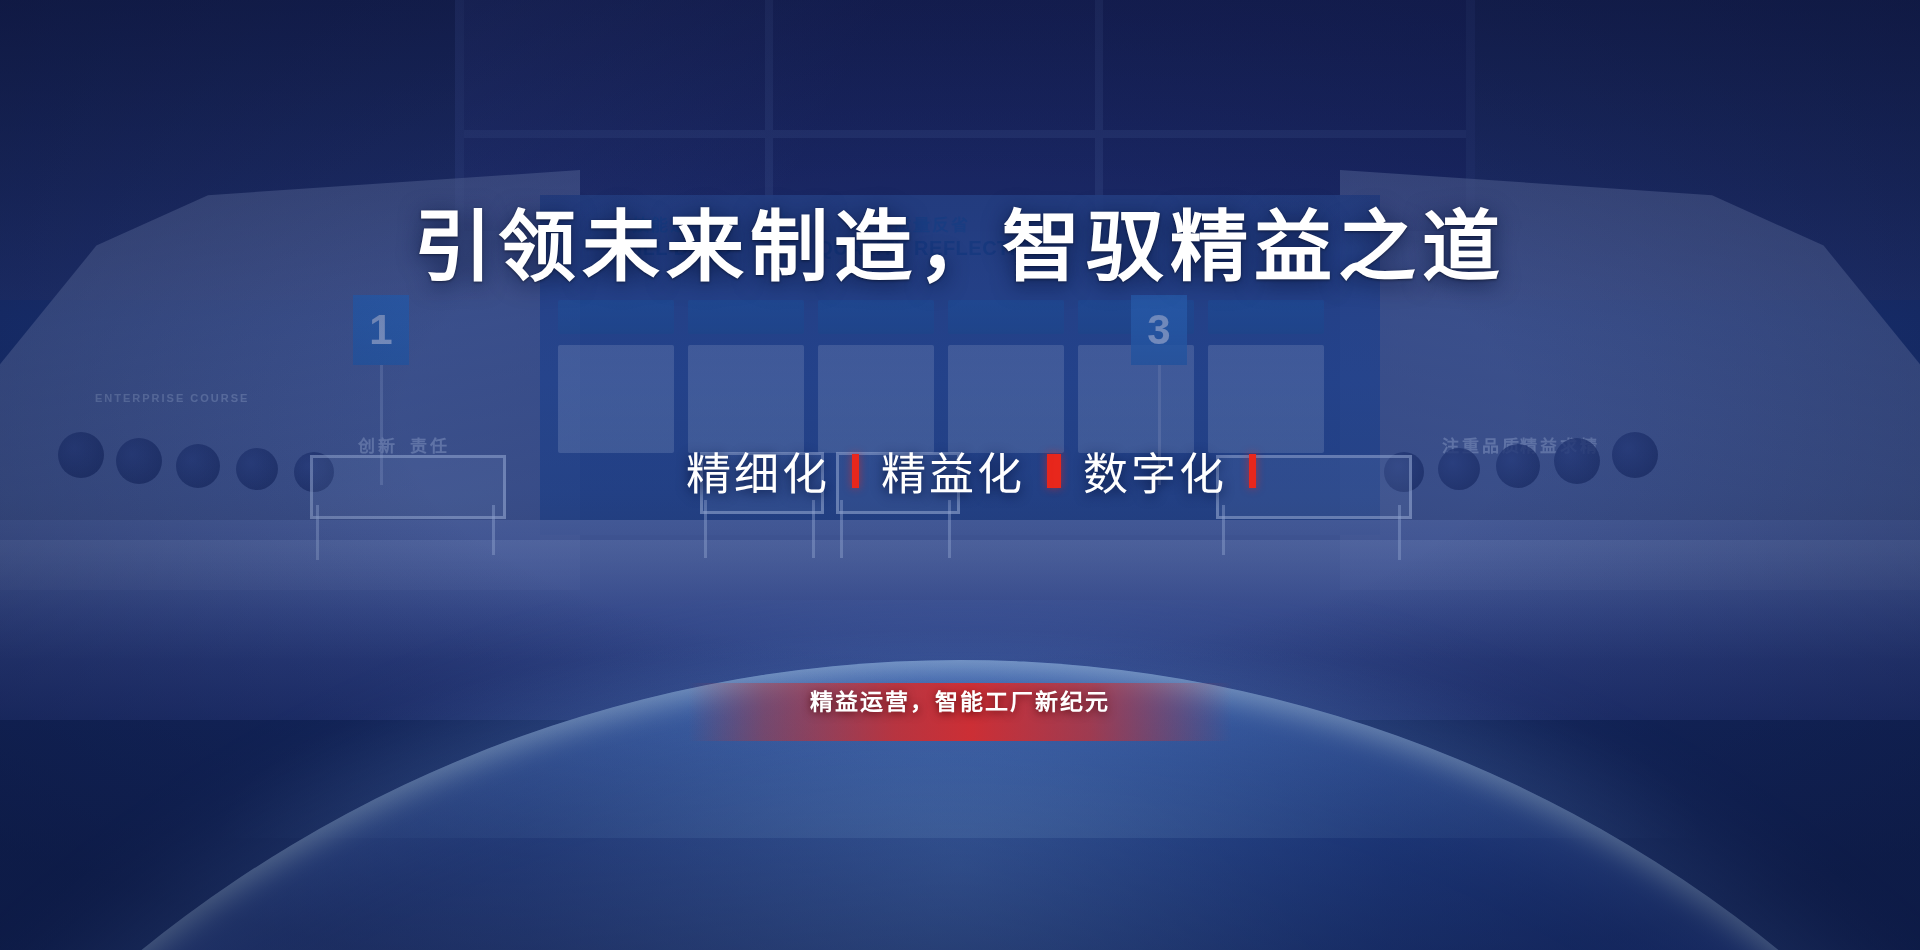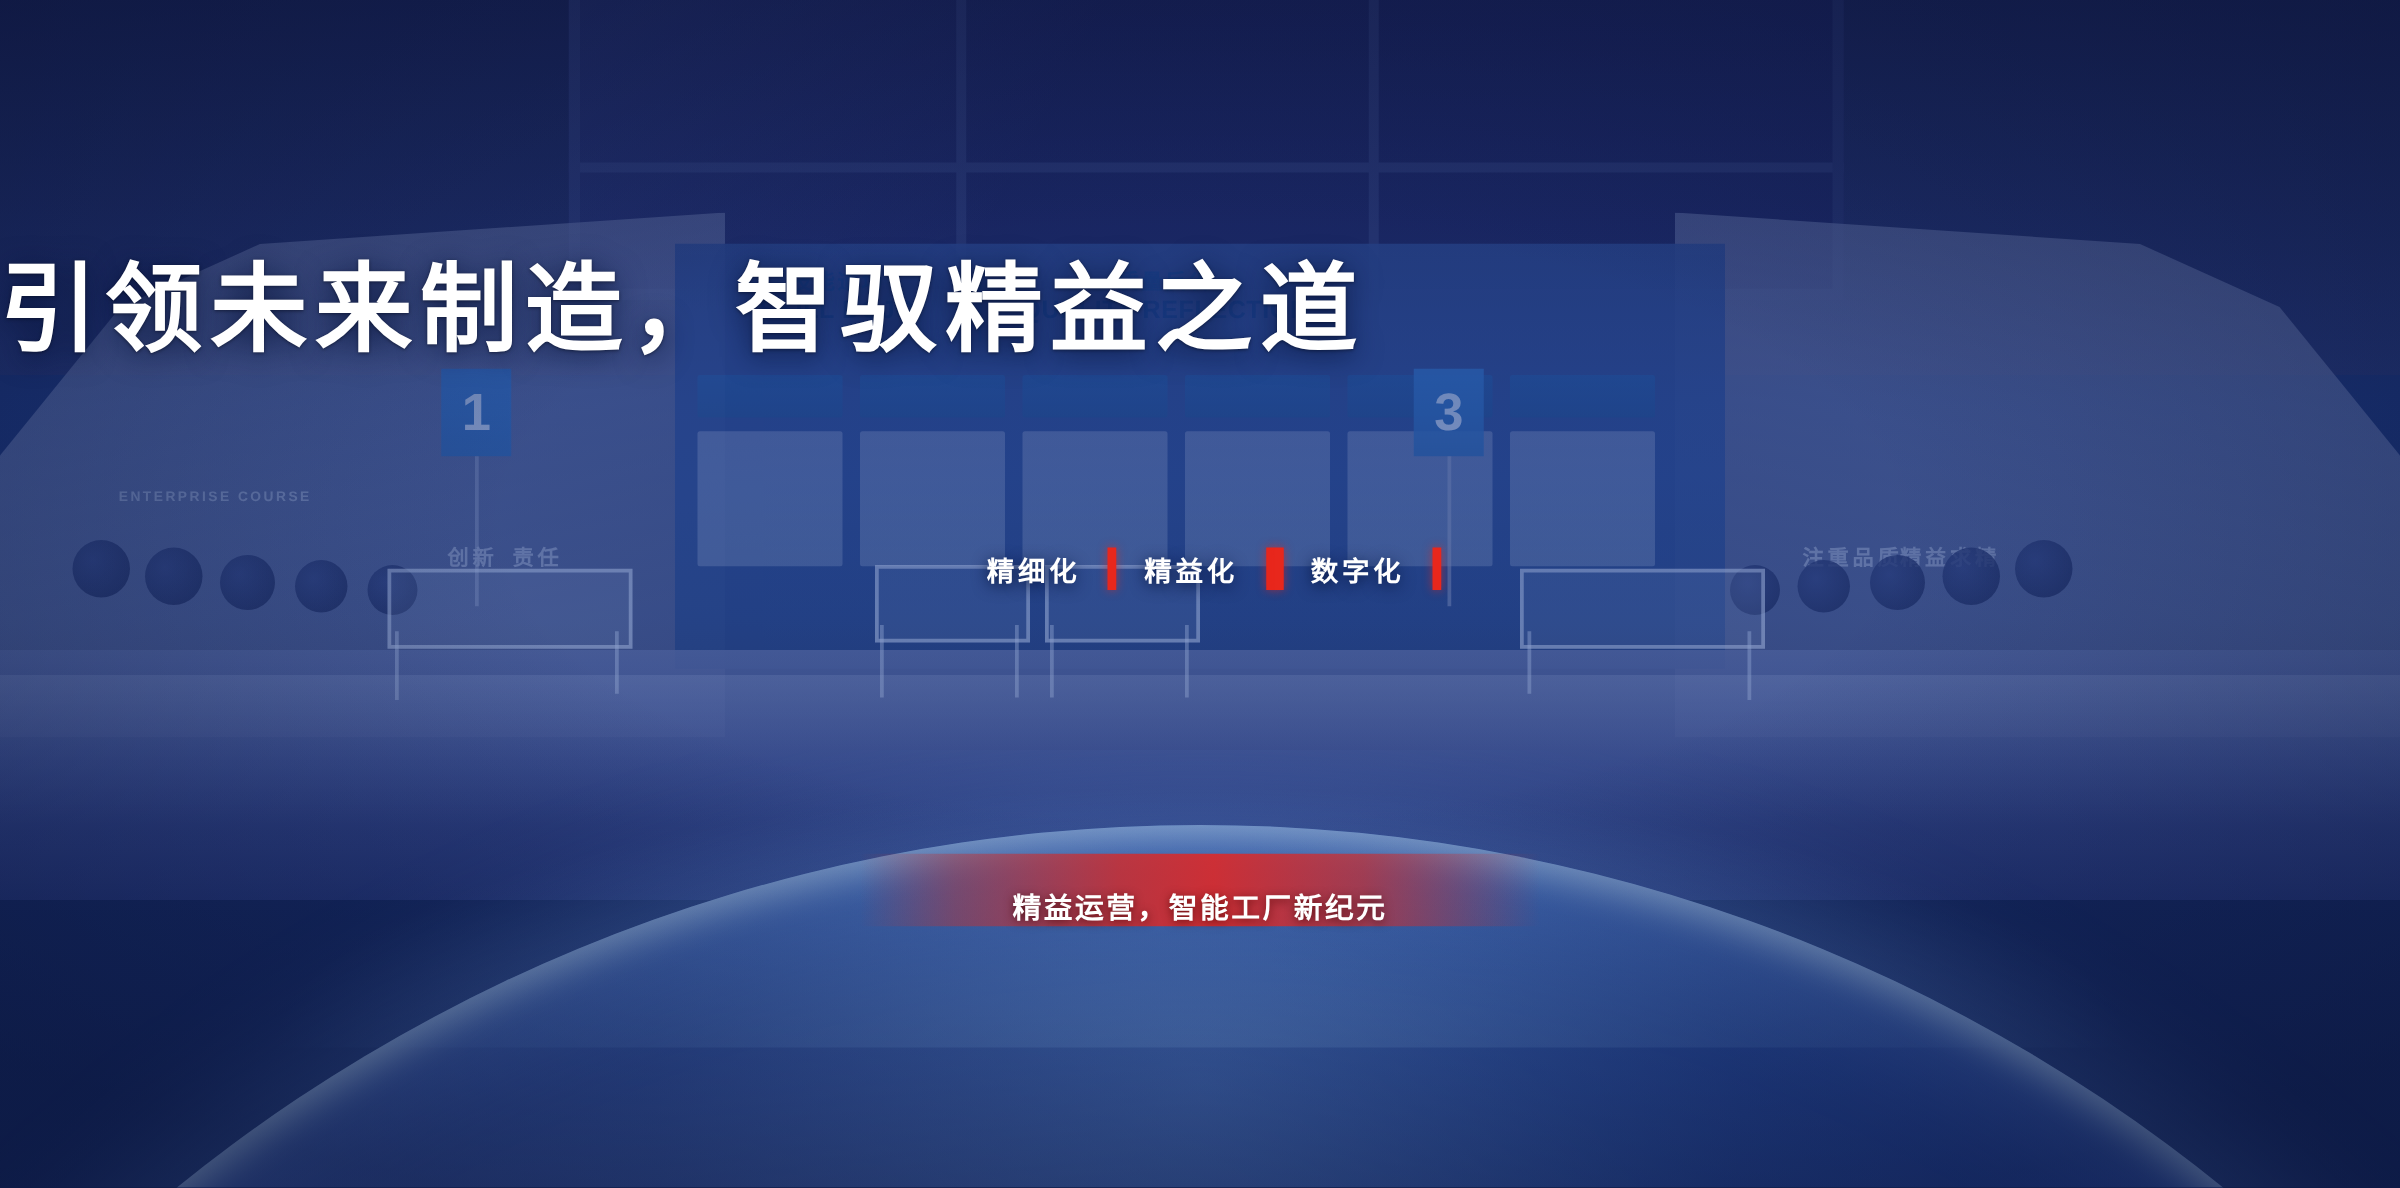--- a/index.html
+++ b/index.html
@@ -170,7 +170,7 @@
 
   .headline{
     position:absolute;left:0;top:132px;width:100%;
-    text-align:left;
+    text-align:center;
     color:#ffffff;
     font-size:78px;font-weight:bold;letter-spacing:6px;
     text-shadow:0 4px 22px rgba(5,18,58,.75),0 1px 3px rgba(0,0,0,.5);

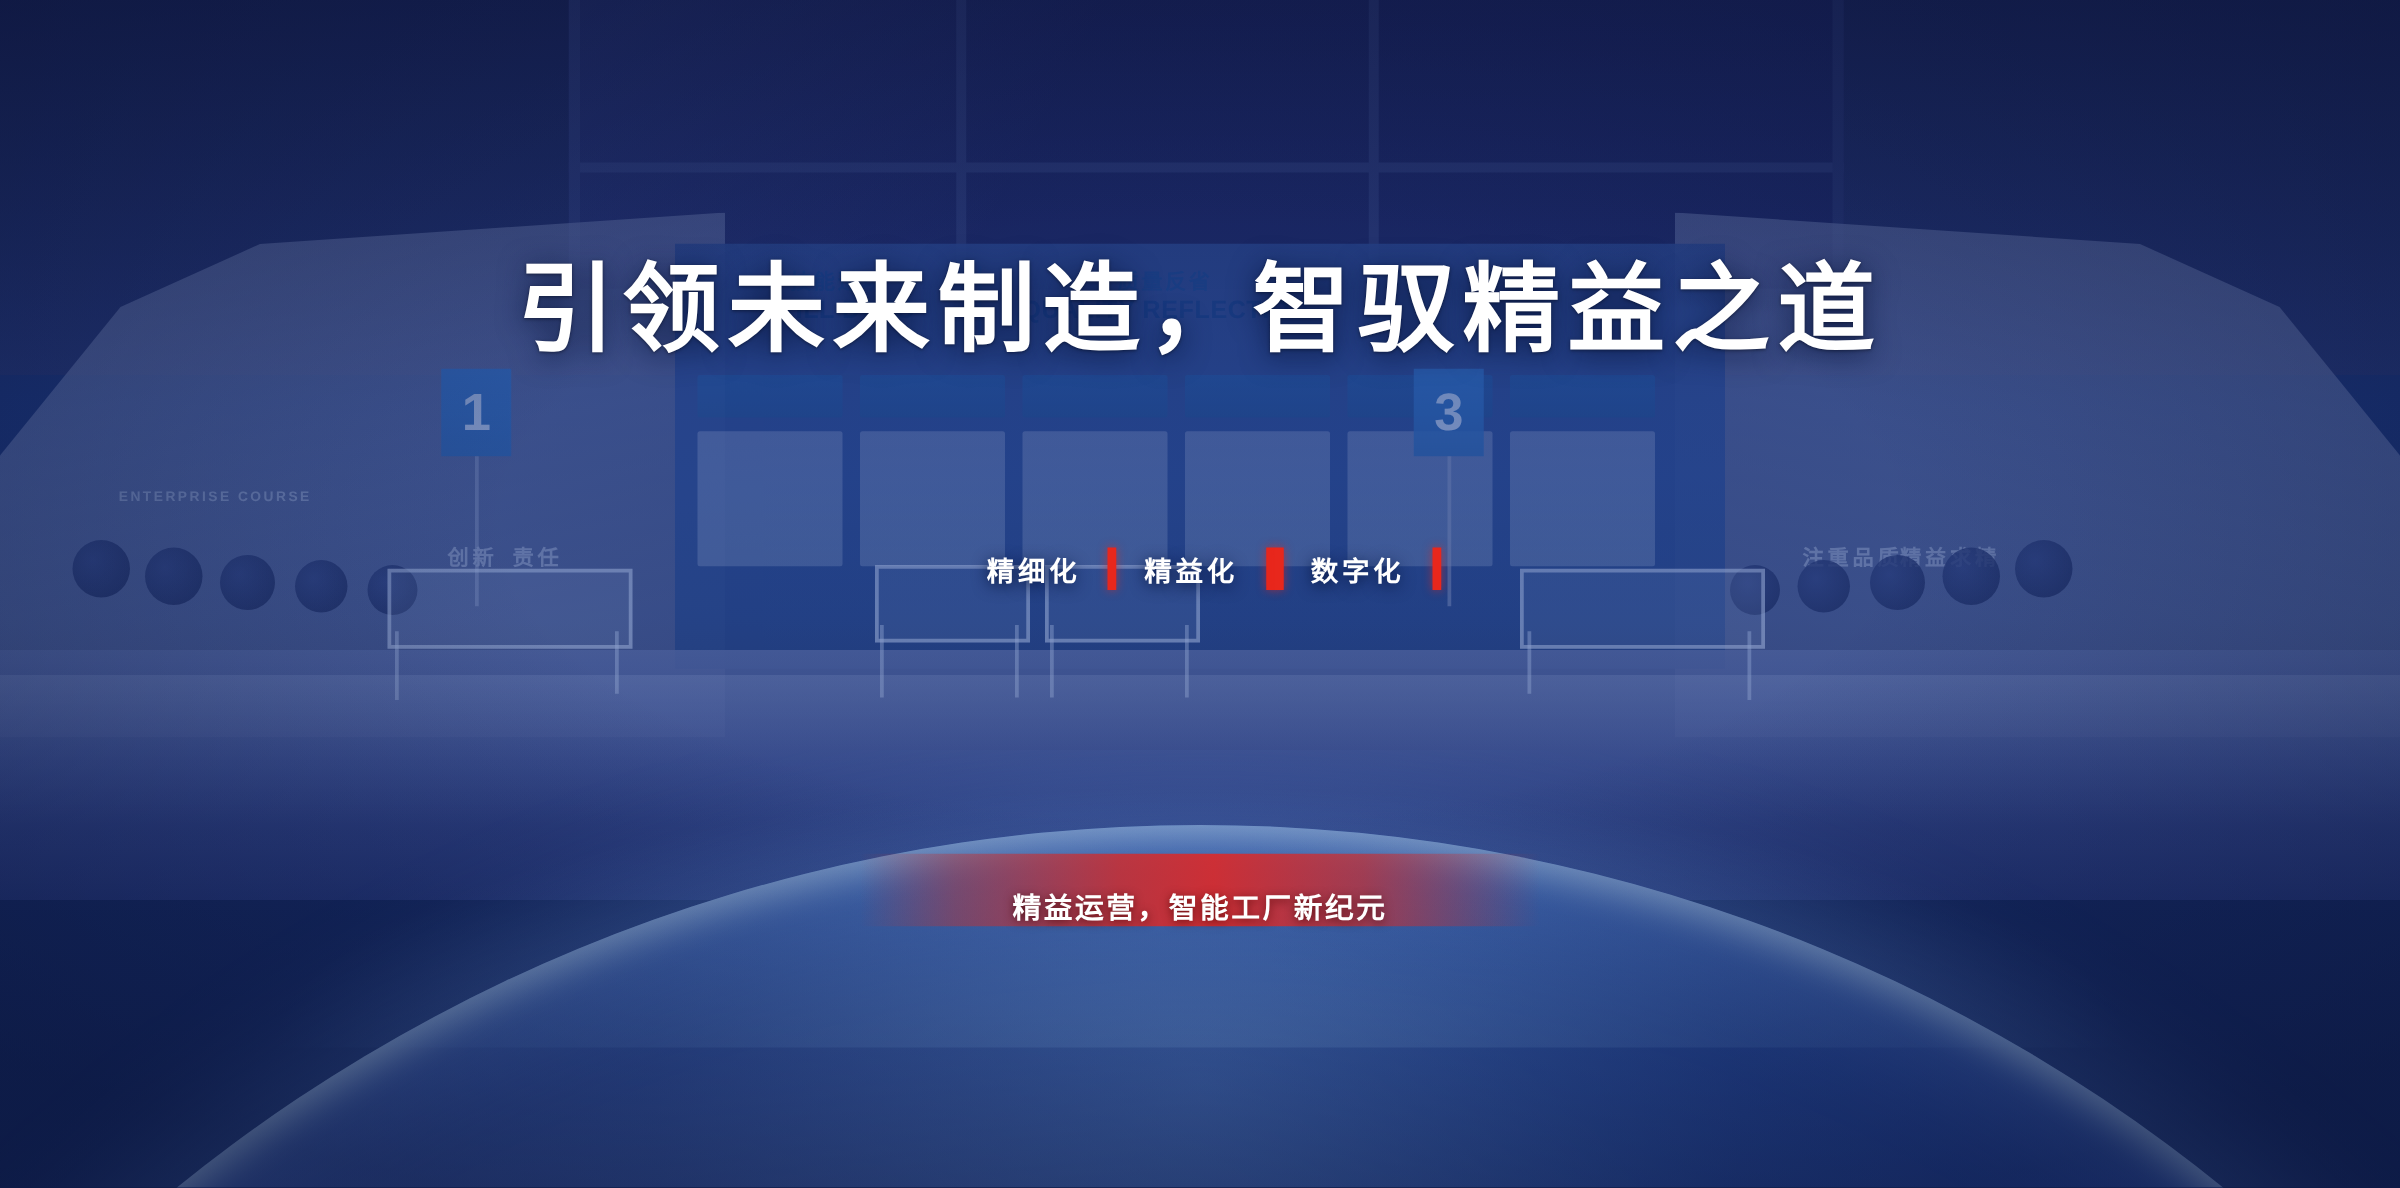--- a/index.html
+++ b/index.html
@@ -191,7 +191,7 @@
     white-space:nowrap;
   }
   .kw{
-    color:#ffffff;font-size:22px;font-weight:bold;letter-spacing:3px;
+    color:#ffffff;font-size:45px;font-weight:normal;letter-spacing:3px;
     text-shadow:0 2px 12px rgba(5,18,58,.9);
     padding:0 22px;
   }

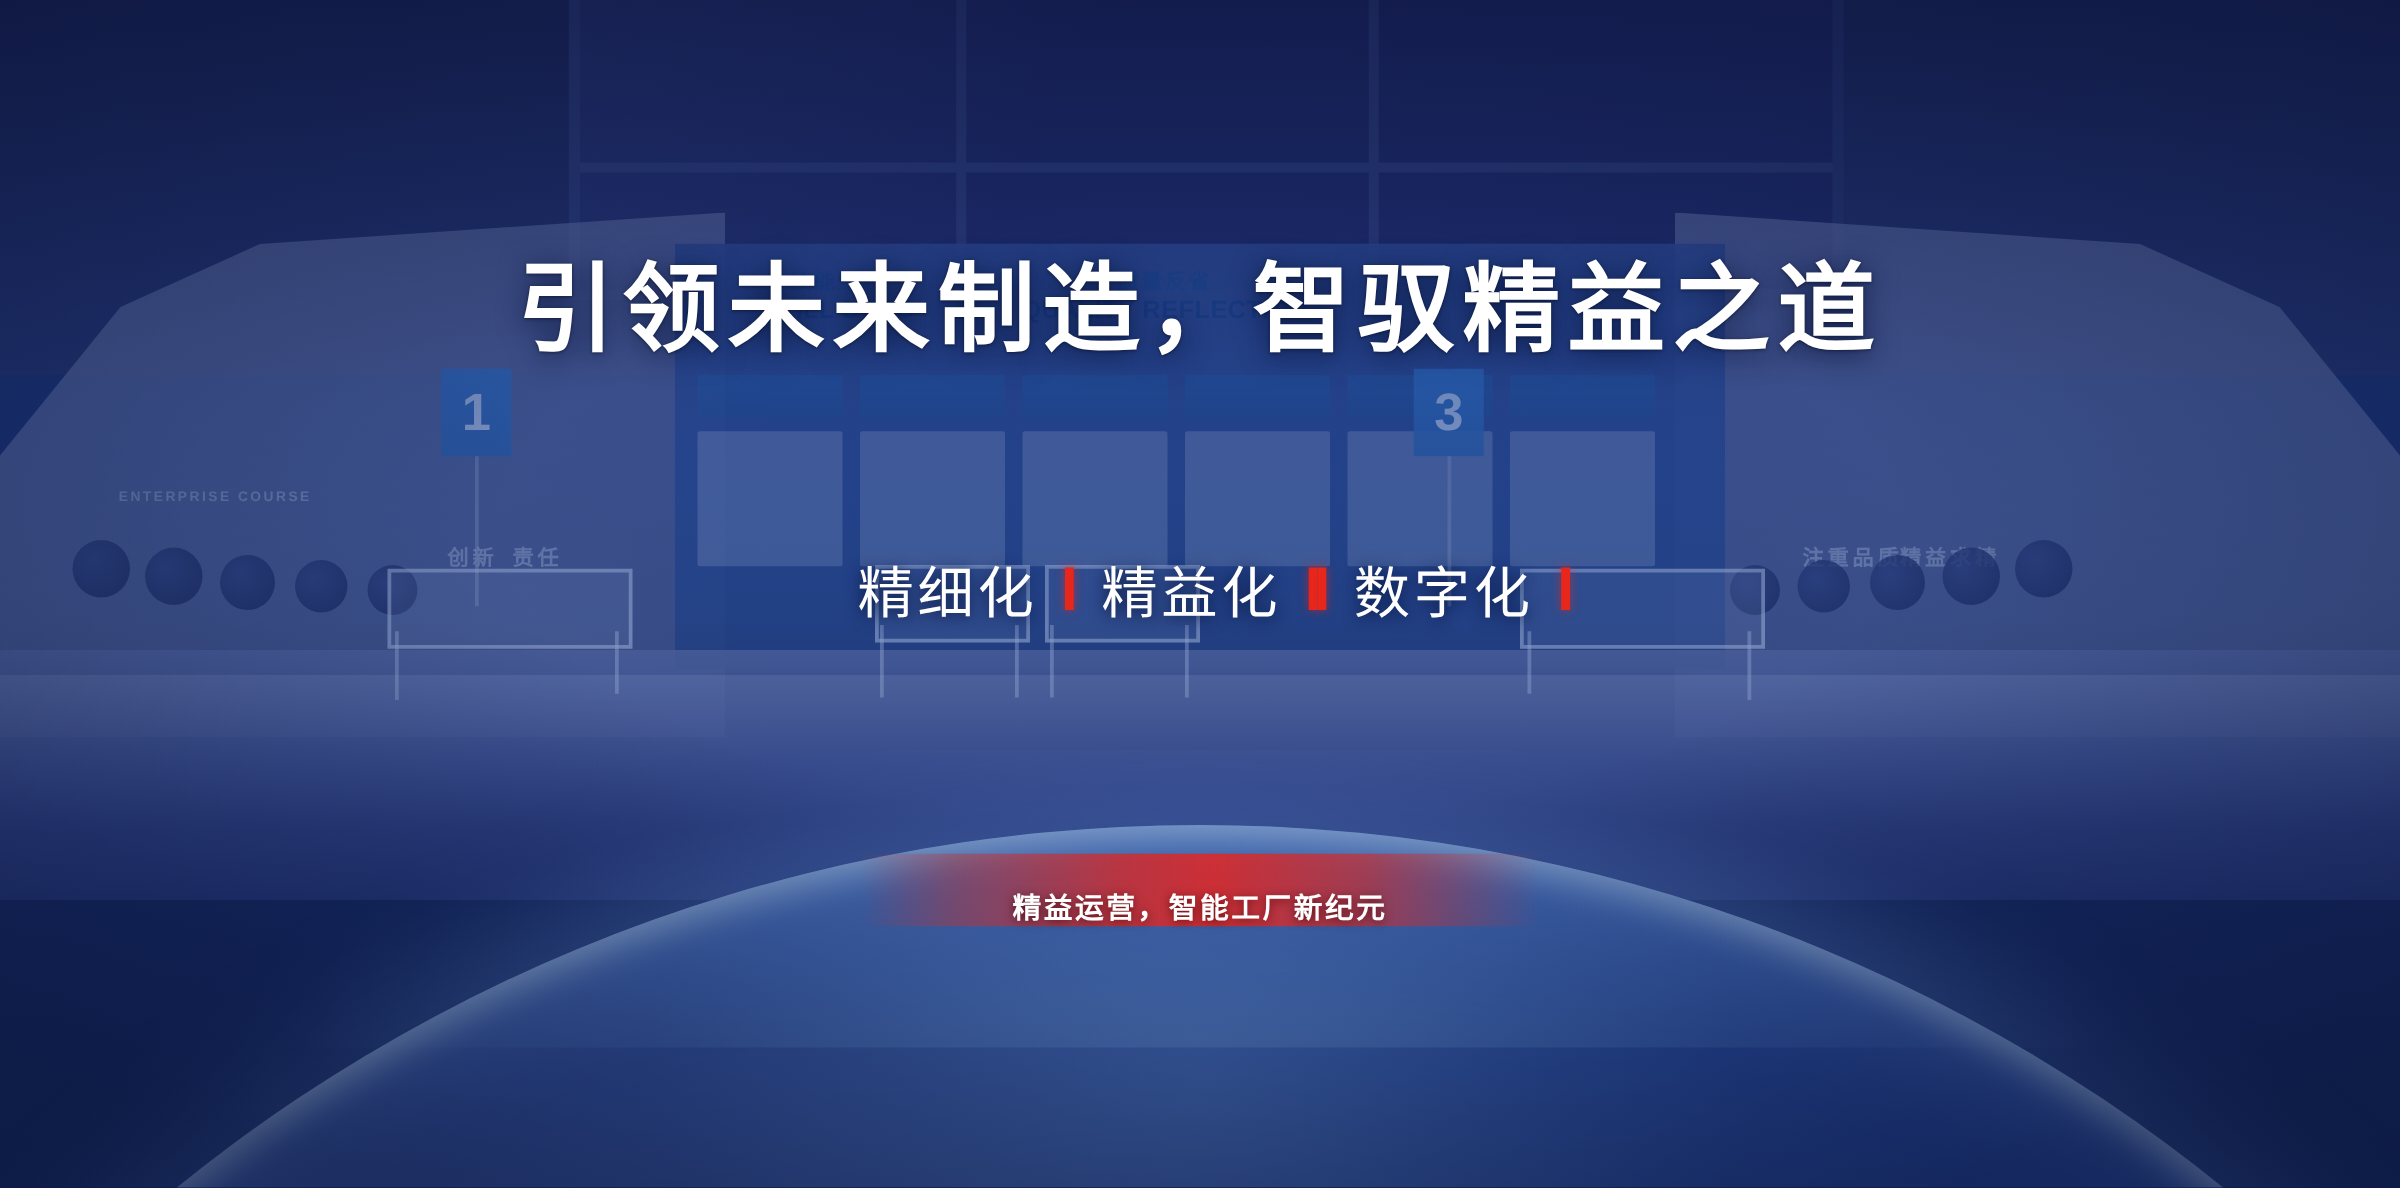--- a/index.html
+++ b/index.html
@@ -203,7 +203,7 @@
   .badge{
     position:absolute;left:50%;top:683px;margin-left:-272px;
     width:544px;height:58px;
-    display:flex;align-items:flex-end;justify-content:center;
+    display:flex;align-items:flex-start;justify-content:center;
     background:linear-gradient(90deg,
       rgba(196,48,46,0) 0%,
       rgba(196,48,46,.42) 14%,

